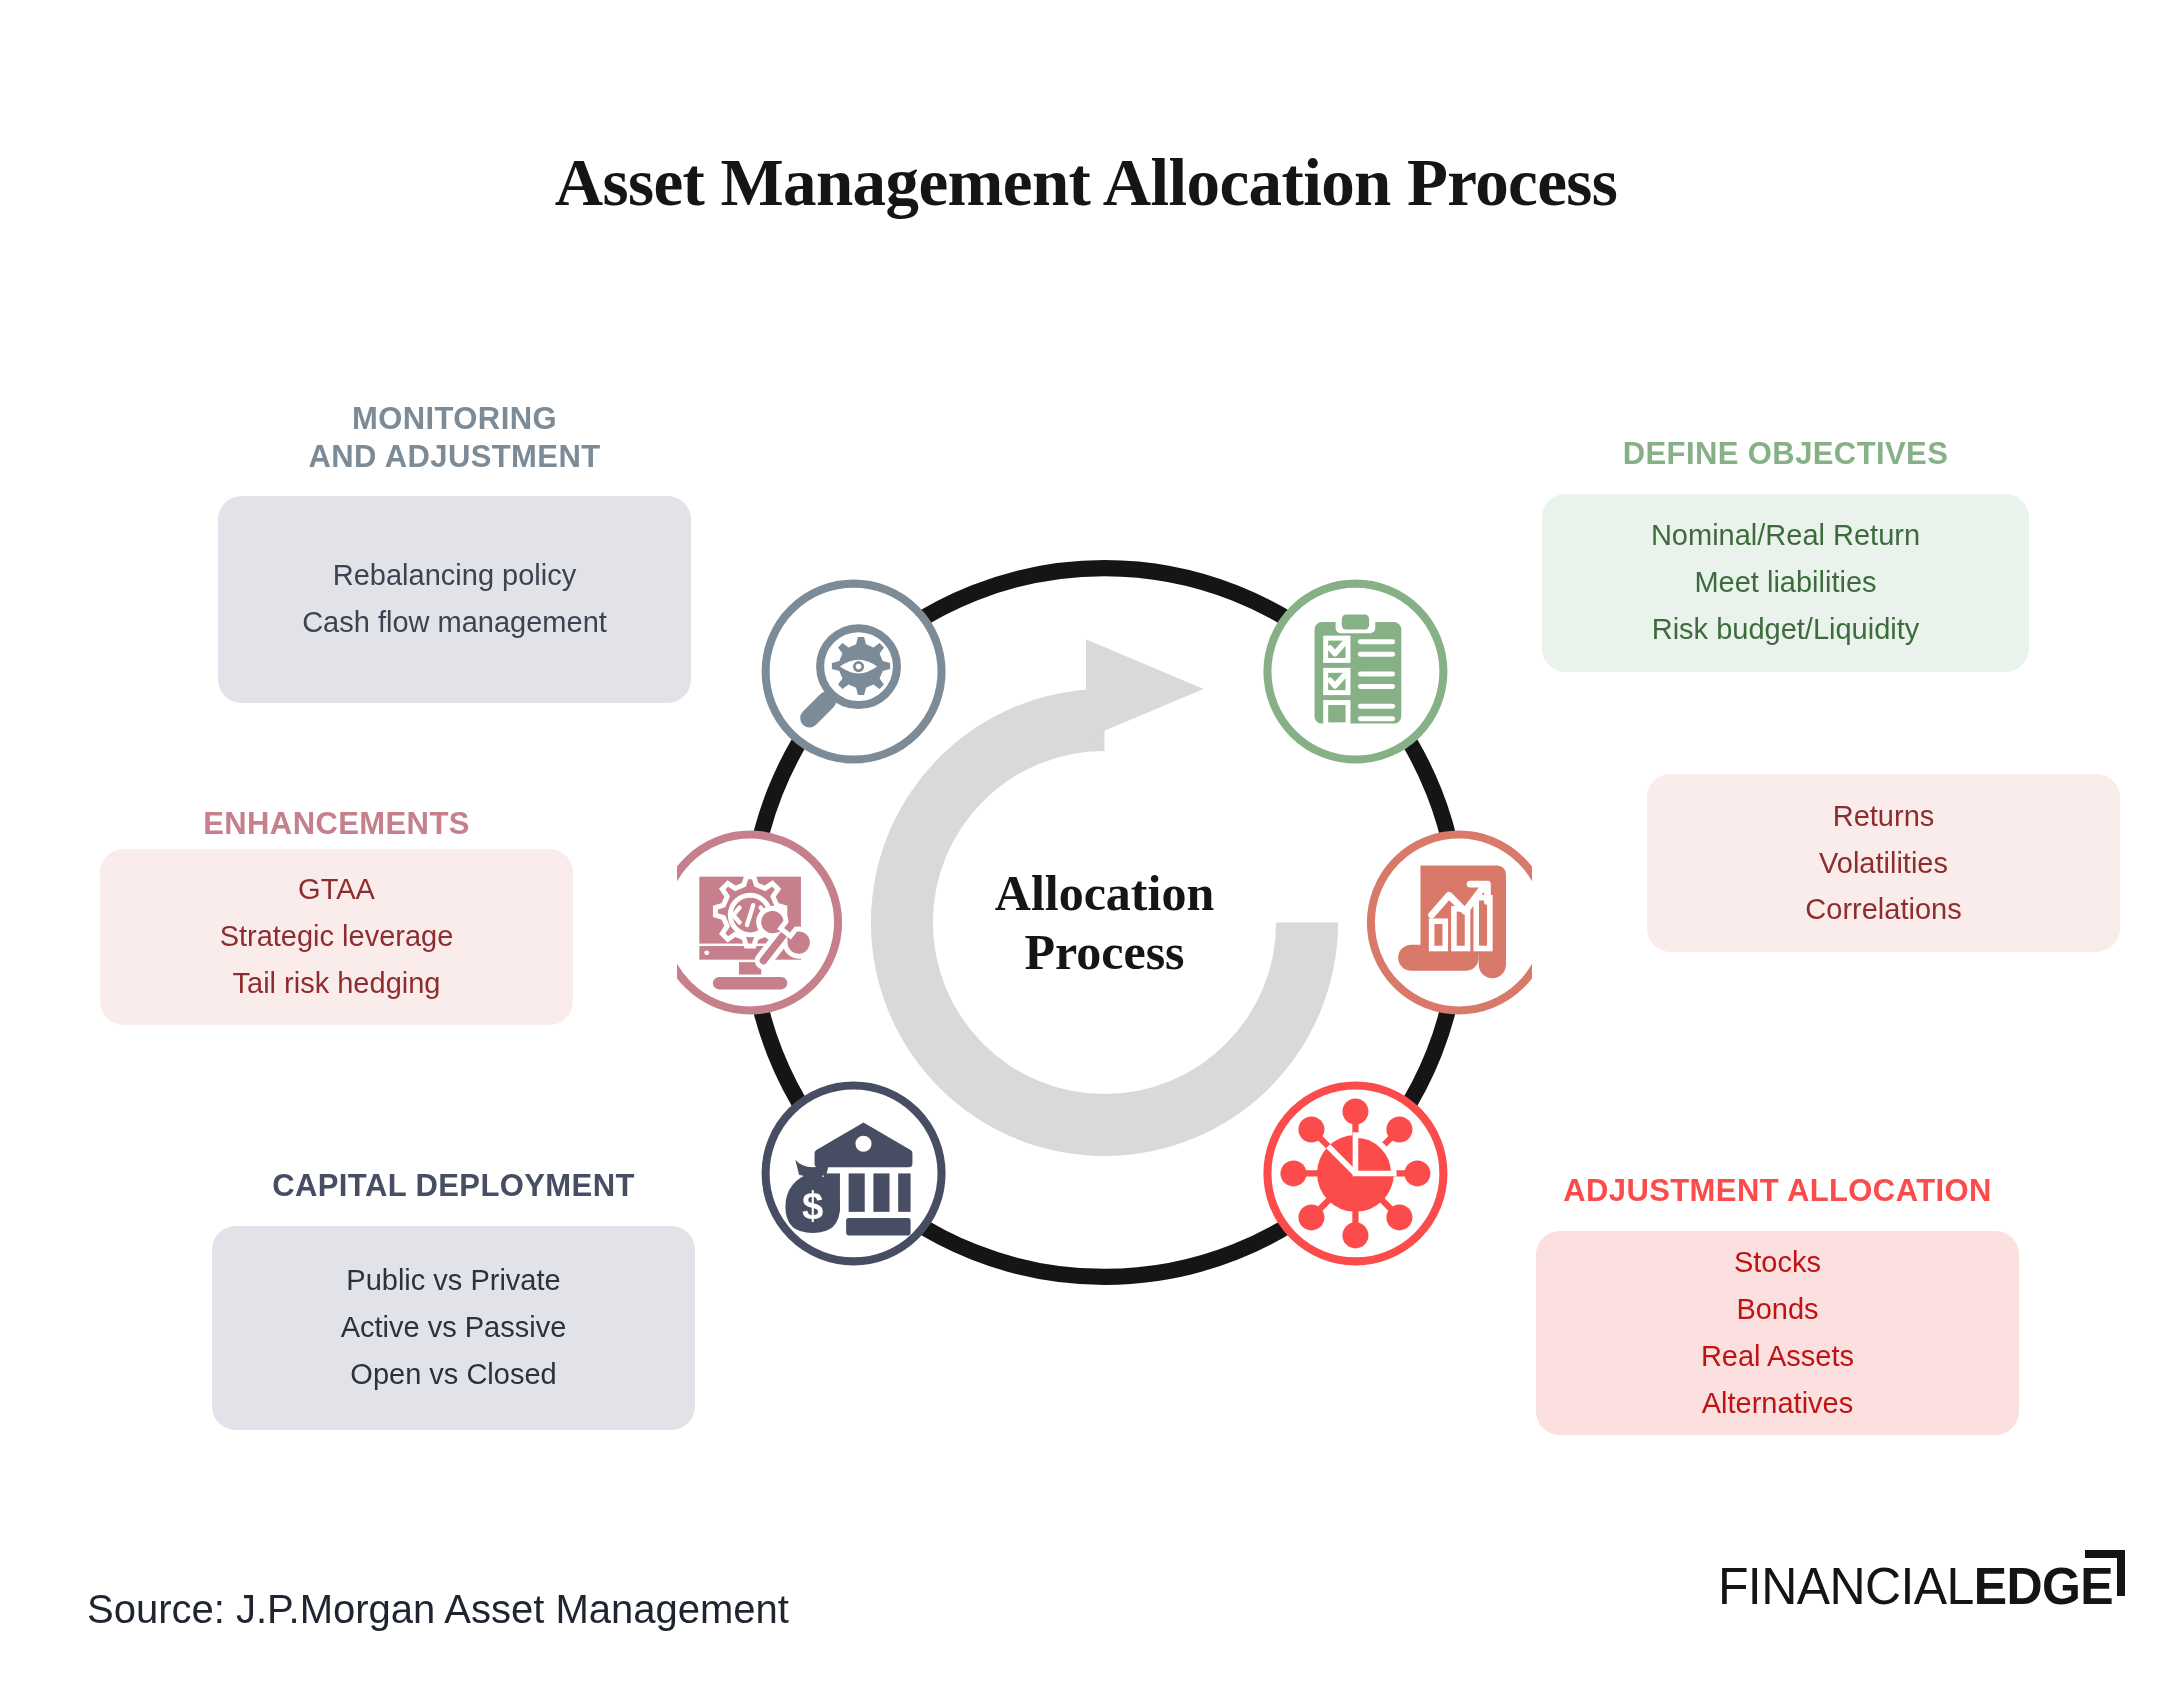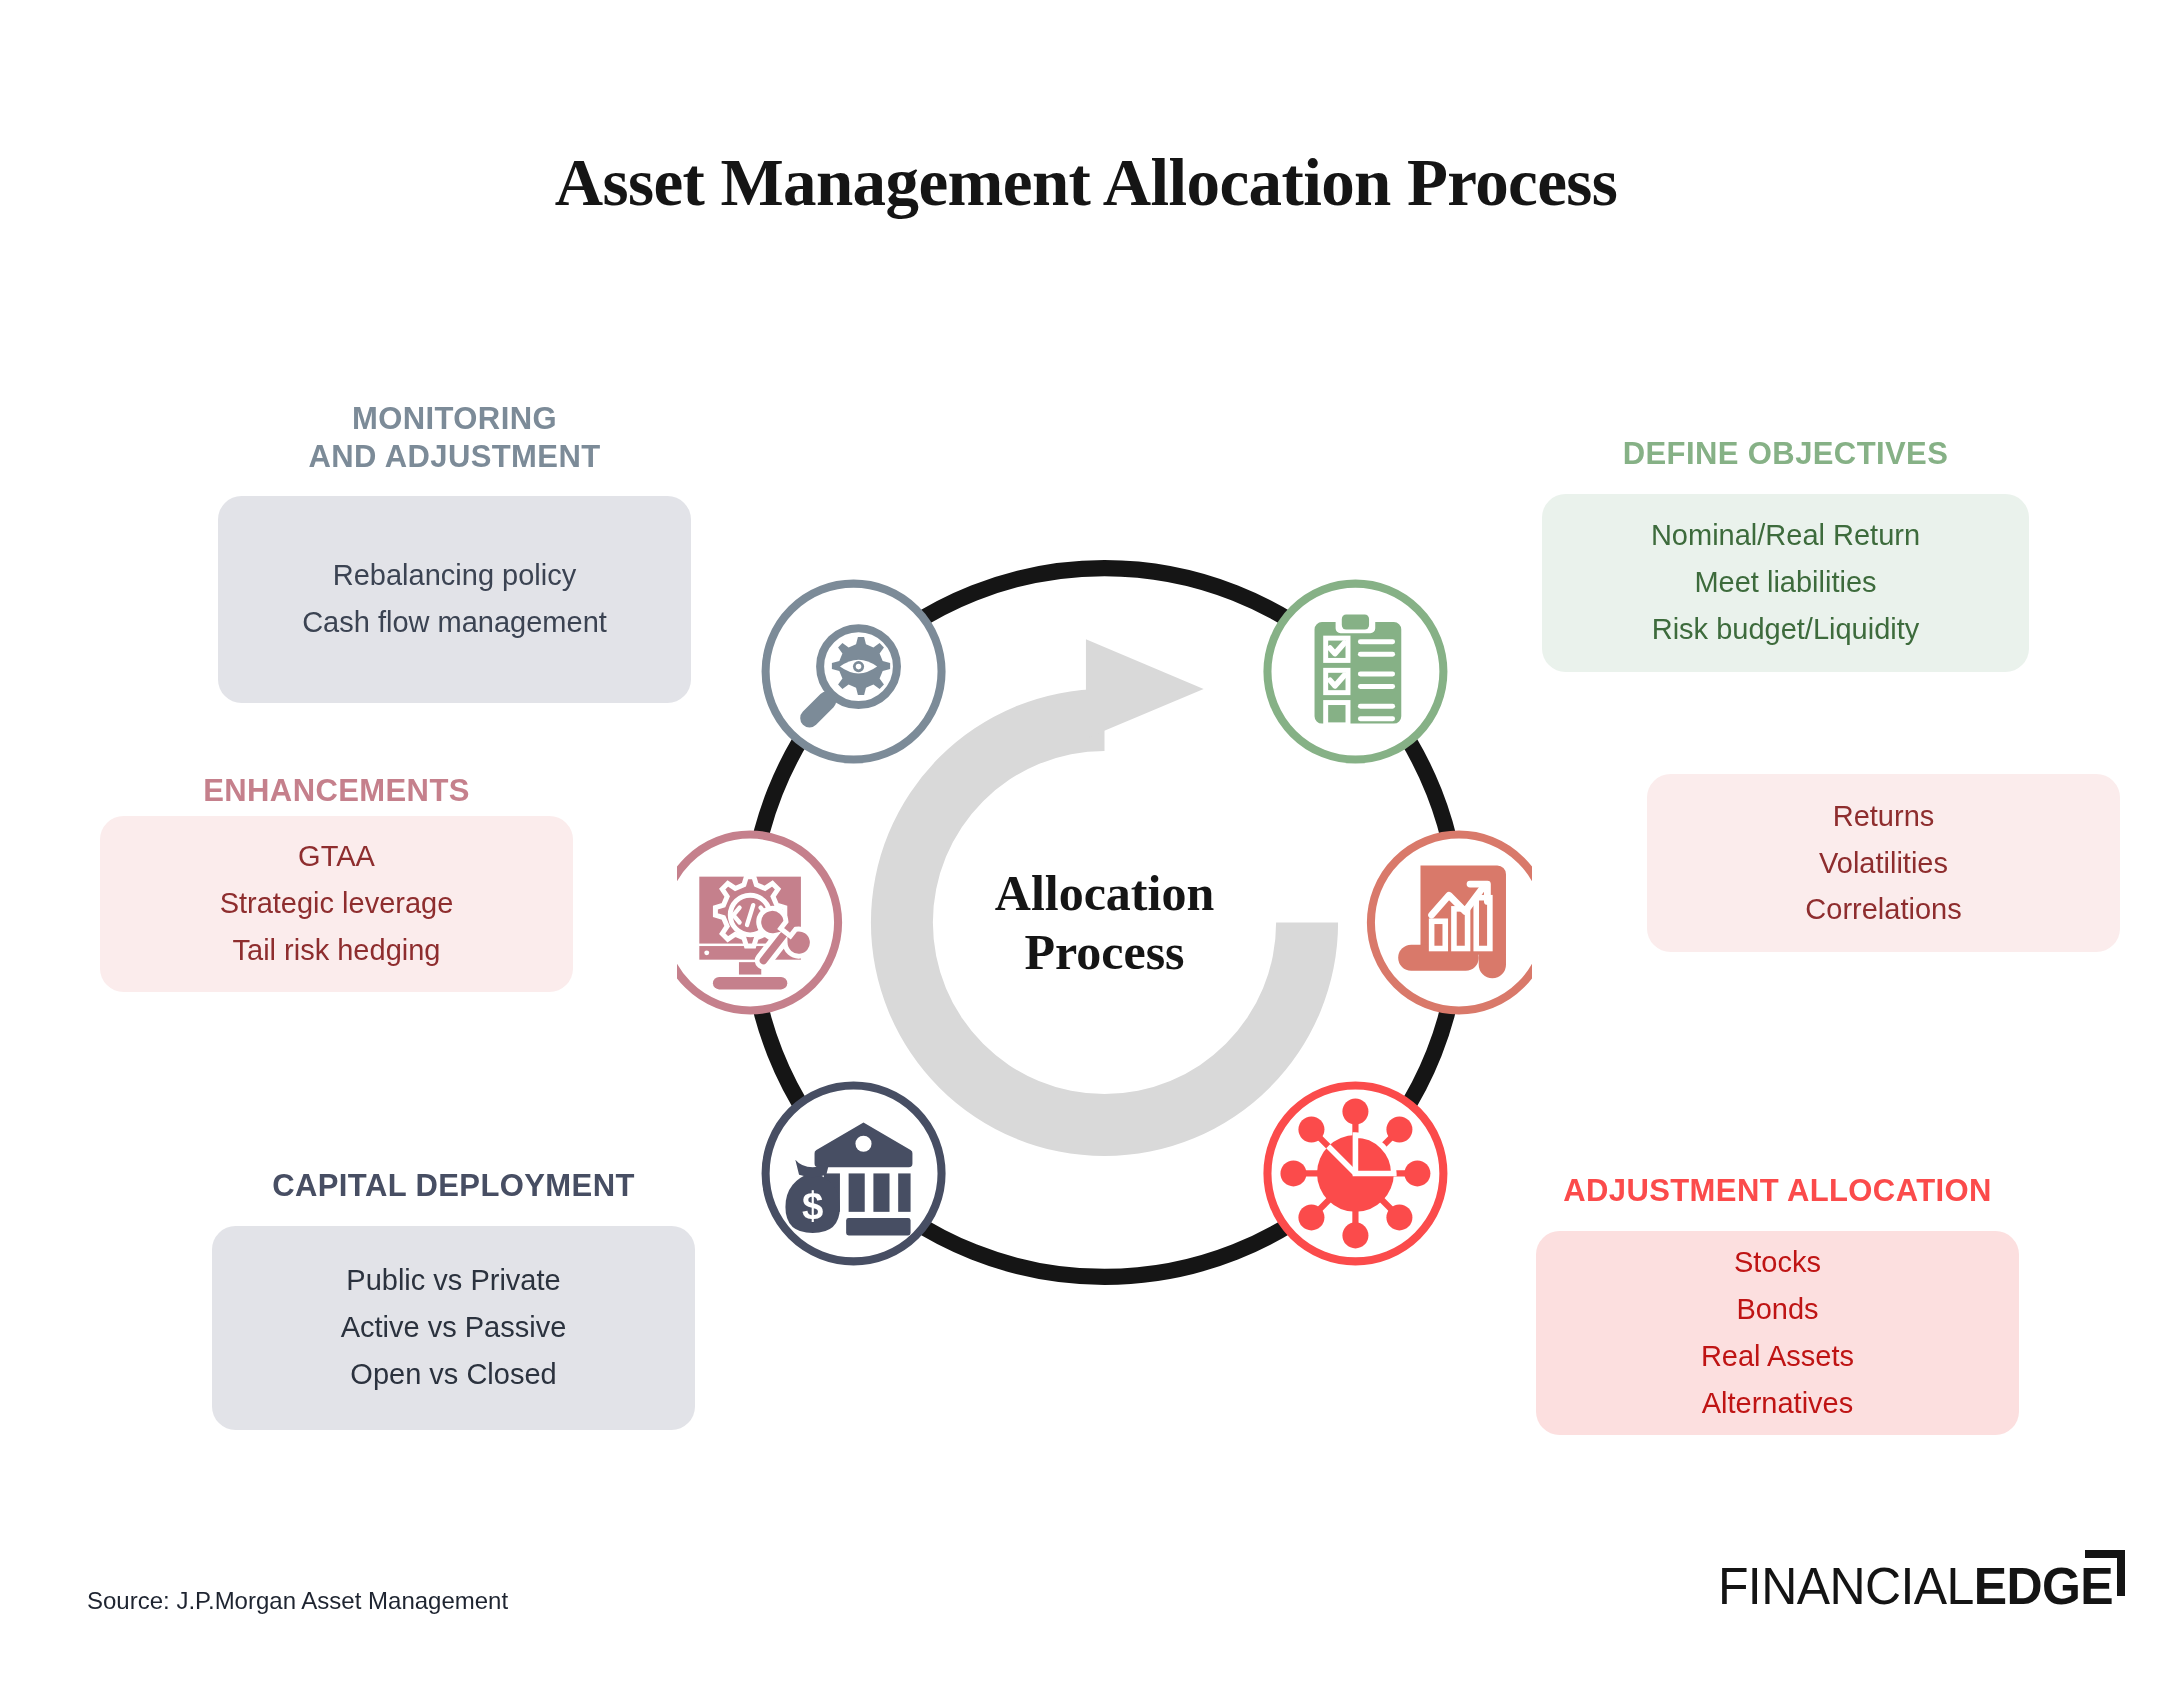--- a/index.html
+++ b/index.html
@@ -45,7 +45,7 @@
   #panel-monitoring .panel-label { color:#7c8b98; }
   #panel-monitoring .lines { color:#3b4352; }
 
-  #panel-enhancements { left:100px; top:772px; width:473px; }
+  #panel-enhancements { left:100px; top:805px; width:473px; }
   #panel-enhancements .panel-box { margin-top:6px; width:473px; height:176px;
       background:#fbecec; }
   #panel-enhancements .panel-label { color:#c5808c; }

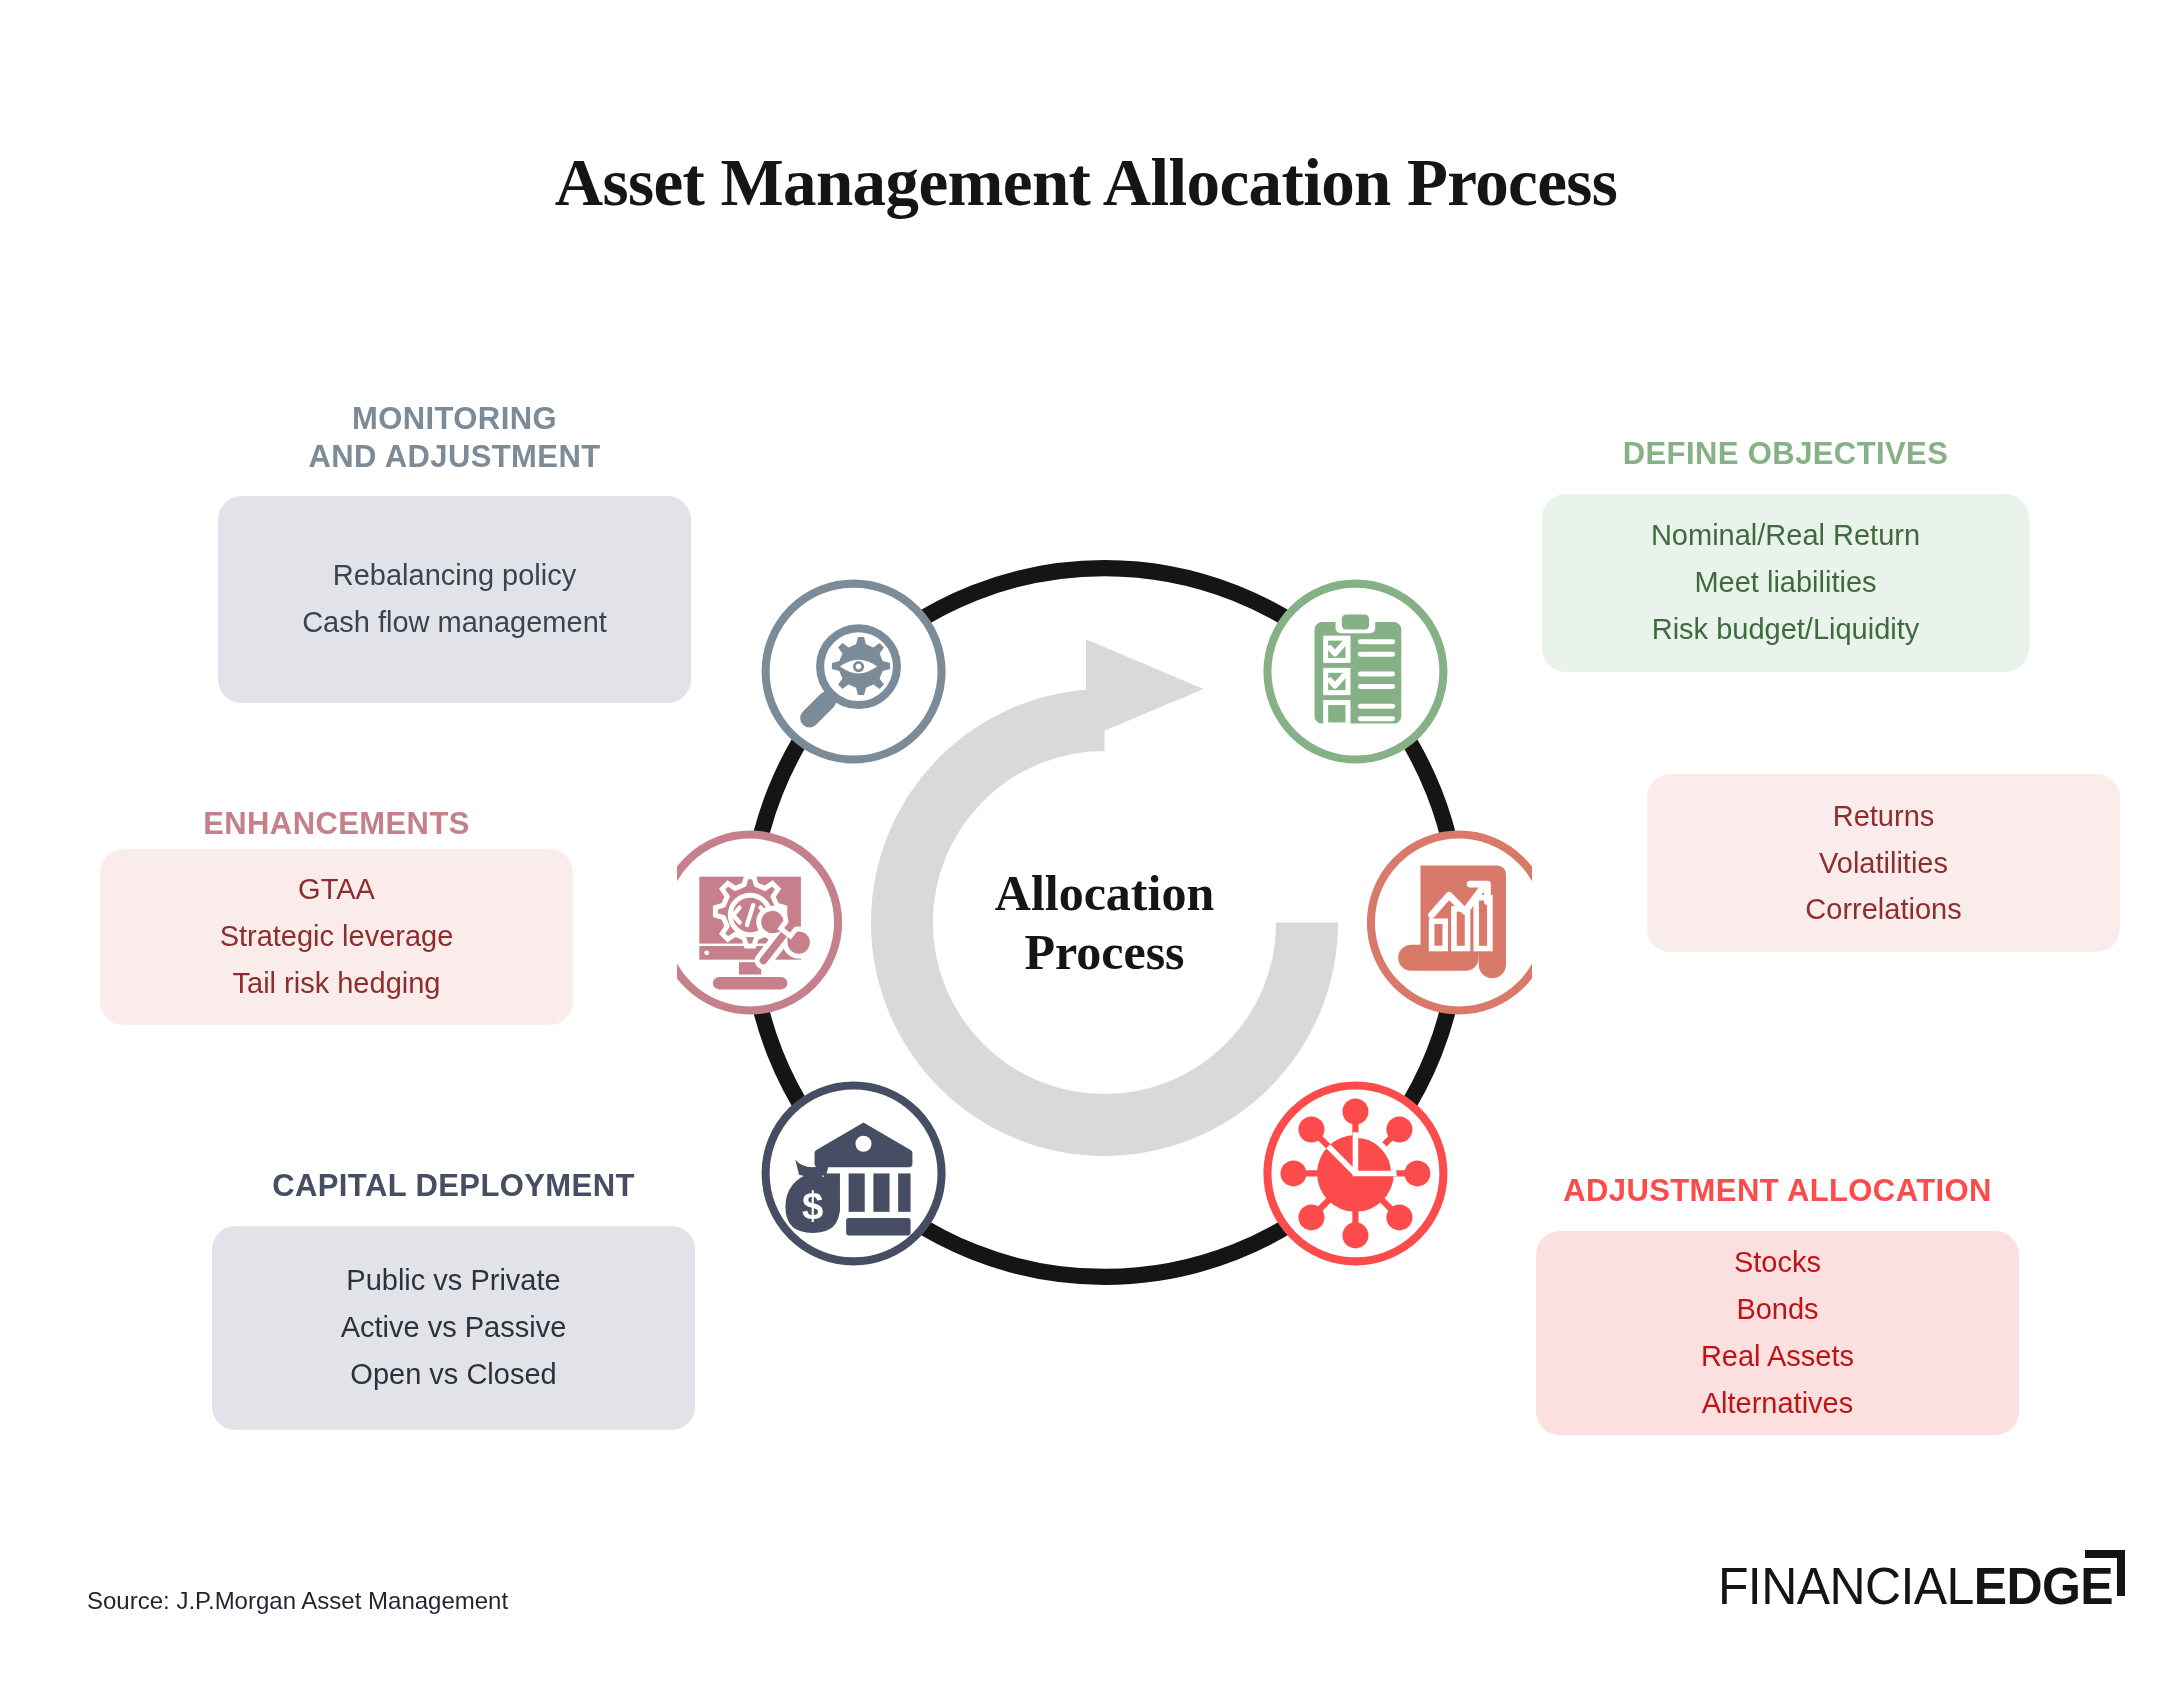--- a/index.html
+++ b/index.html
@@ -100,7 +100,7 @@
   
   #source-note {
     position:absolute; left:87px; top:1587px;
-    font-size:24px; color:#1e2430;
+    font-size:40px; color:#1e2430;
   }
   #brand-logo {
     position:absolute; right:59px; top:1549px;

